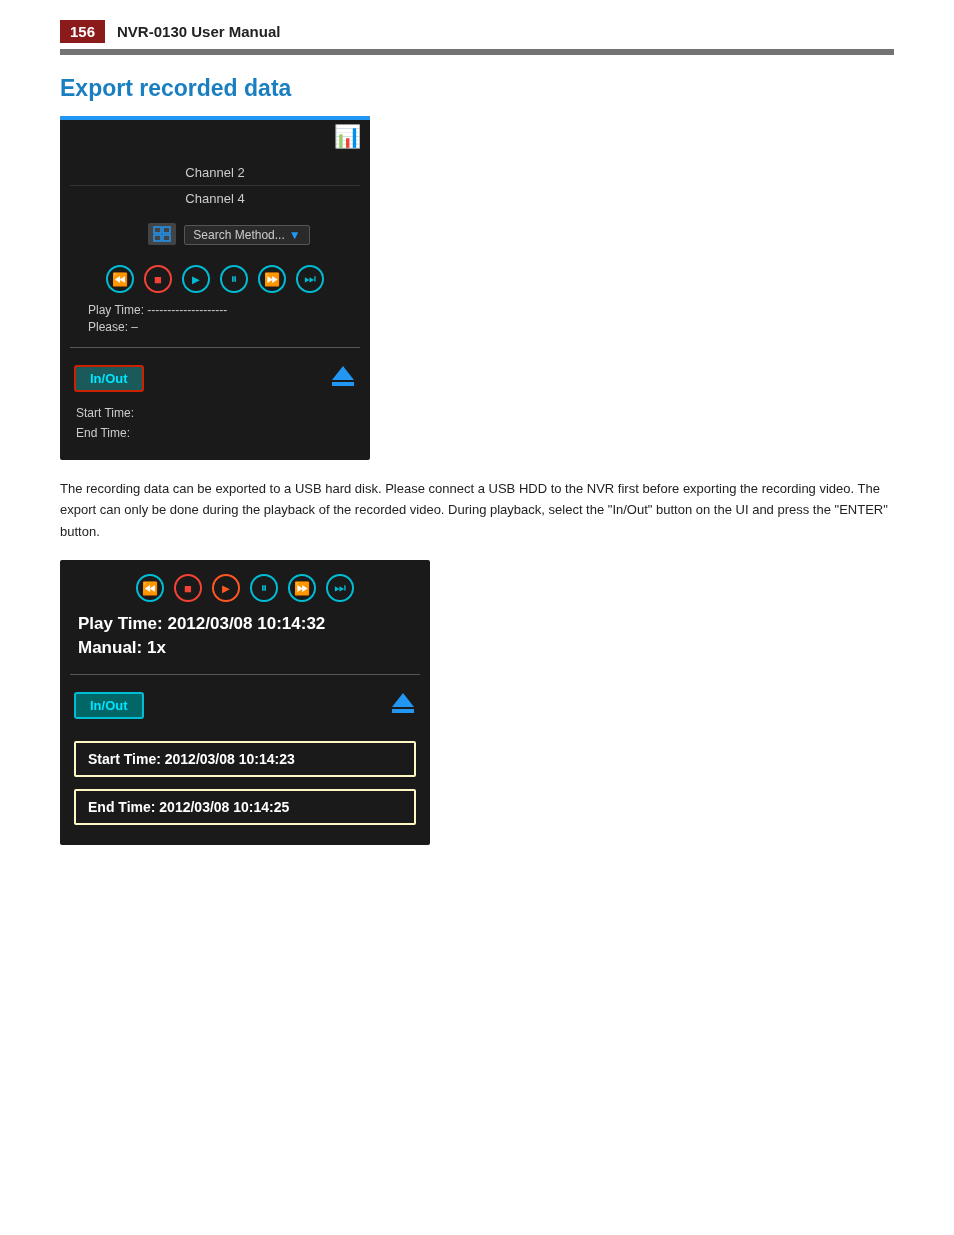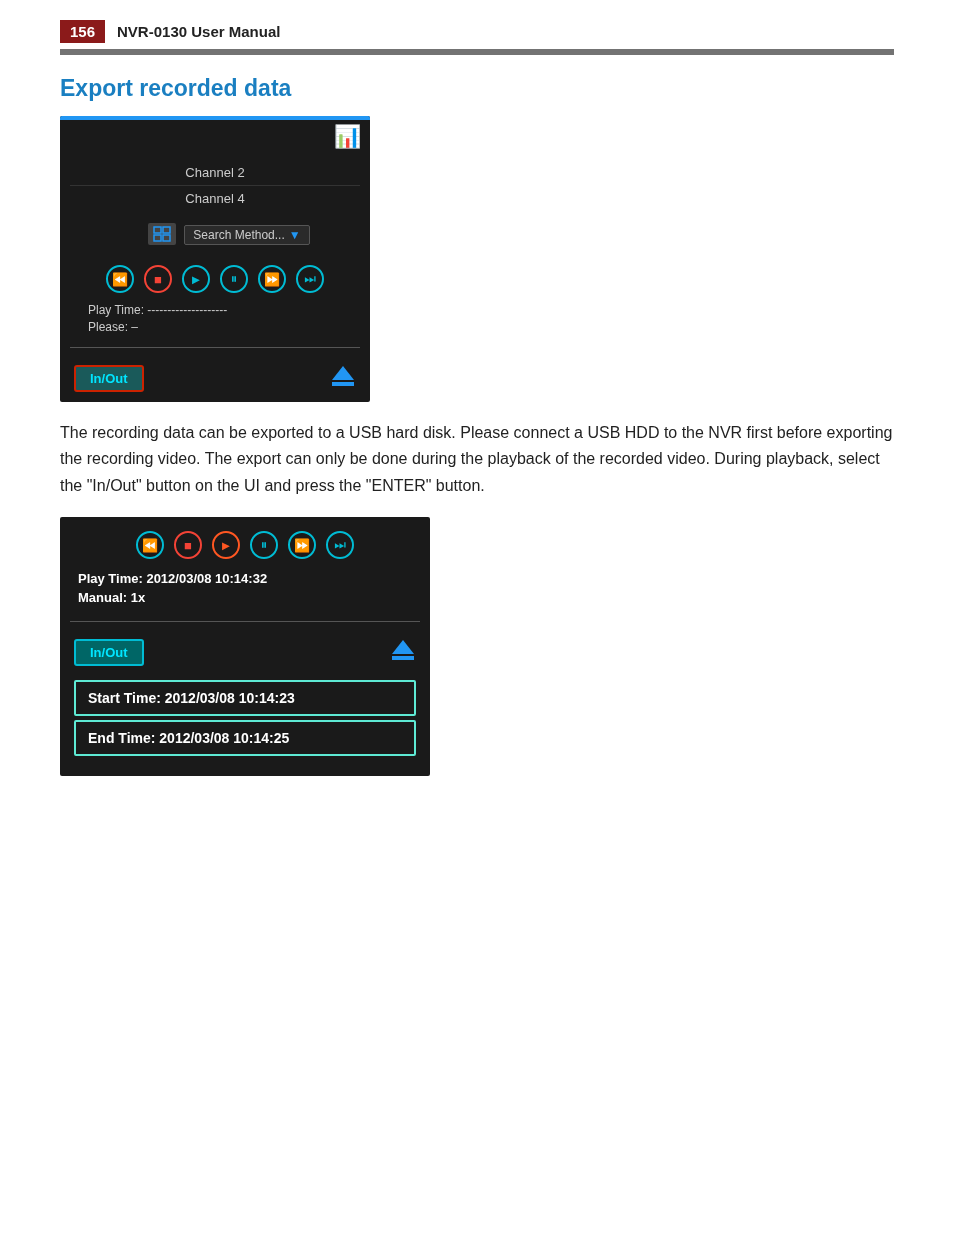--- a/index.html
+++ b/index.html
@@ -330,6 +330,10 @@
       </span>
     </div>
 
+    <div class="time-section">
+      <div class="time-line">Start Time:</div>
+      <div class="time-line">End Time:</div>
+    </div>
 
   </div>
 

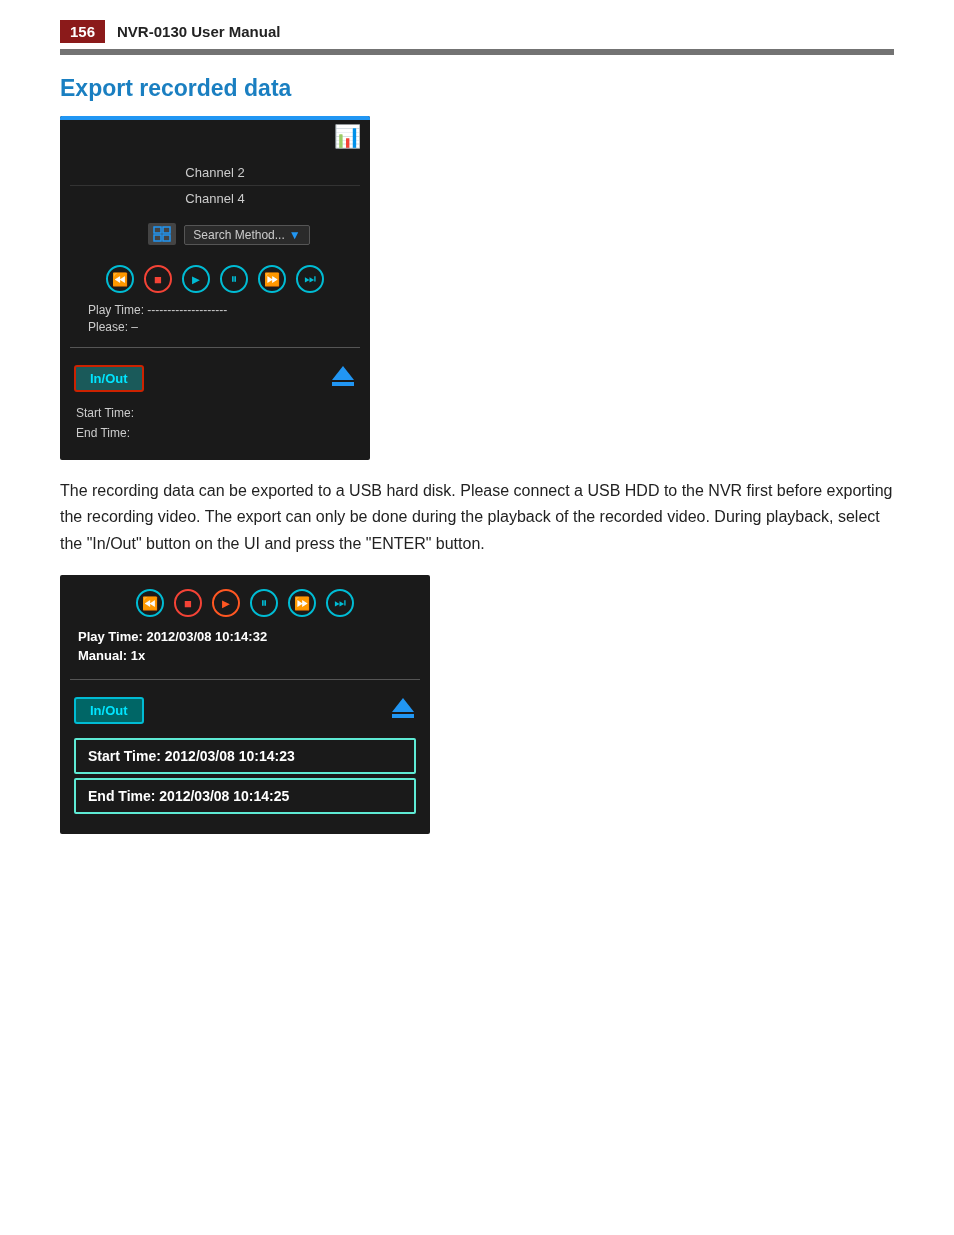--- a/index.html
+++ b/index.html
@@ -246,7 +246,7 @@
 
     
     .body-text {
-      font-size: 16px;
+      font-size: 13px;
       line-height: 1.65;
       color: #222;
       margin-bottom: 18px;

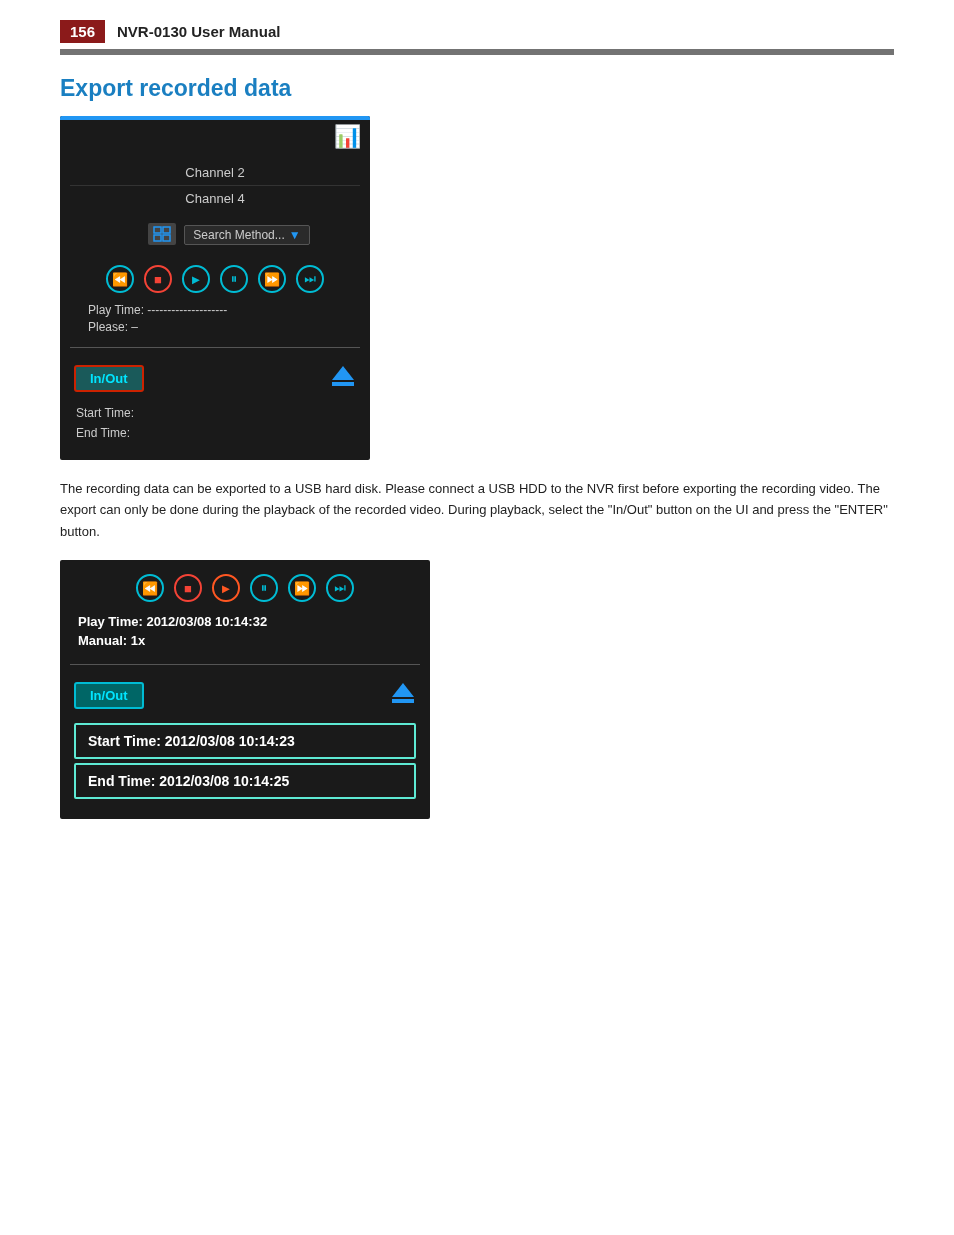--- a/index.html
+++ b/index.html
@@ -258,7 +258,7 @@
 
     .playback-info-line-2 {
       color: #fff;
-      font-size: 13px;
+      font-size: 17px;
       font-weight: bold;
       margin-bottom: 4px;
     }

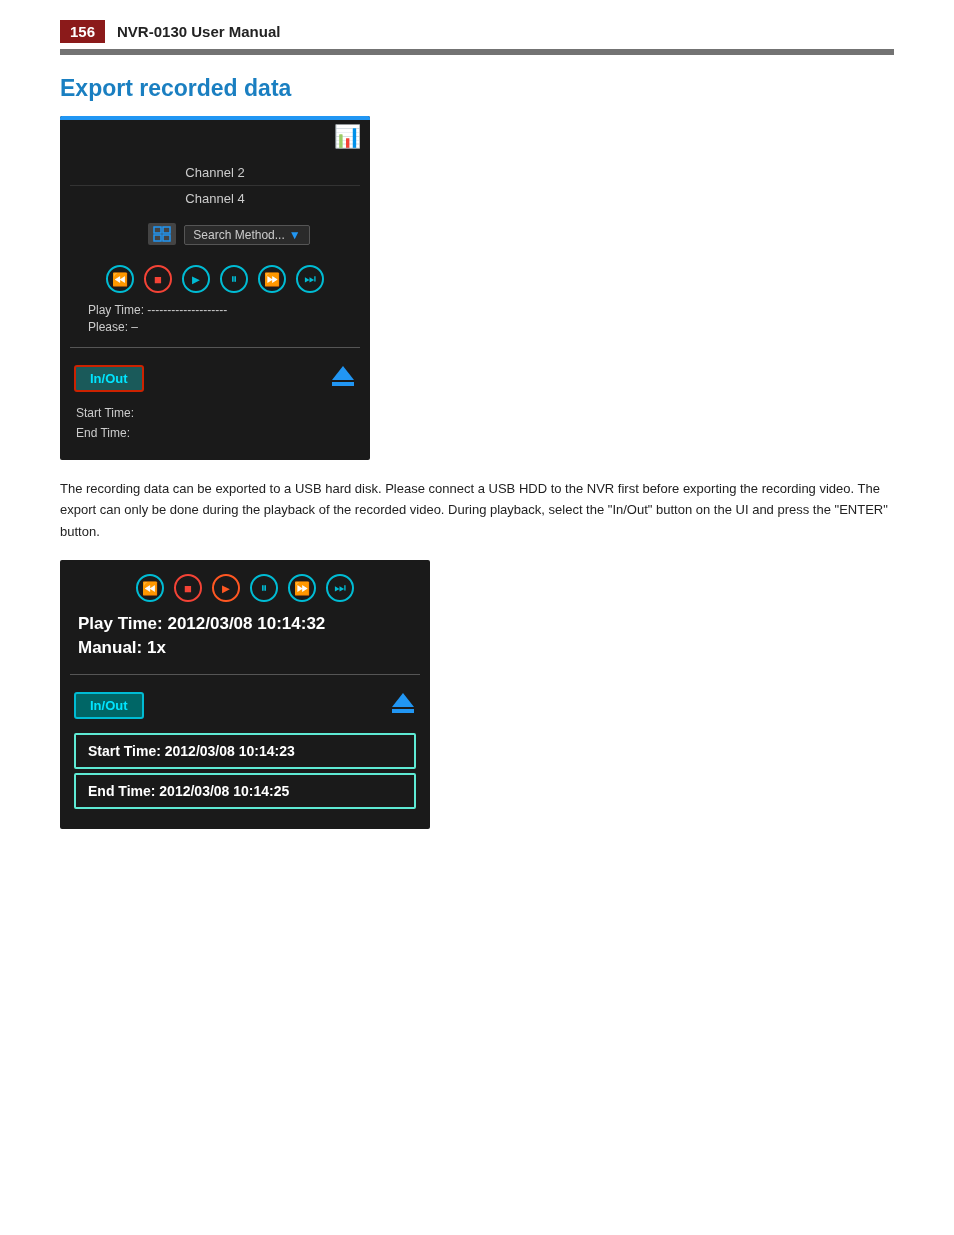--- a/index.html
+++ b/index.html
@@ -232,8 +232,8 @@
     }
 
     .time-box {
-      border: 2px solid #5eead4;
-      margin: 4px 14px;
+      border: 2px solid #fef9c3;
+      margin: 12px 14px;
       padding: 8px 12px;
       border-radius: 2px;
     }

